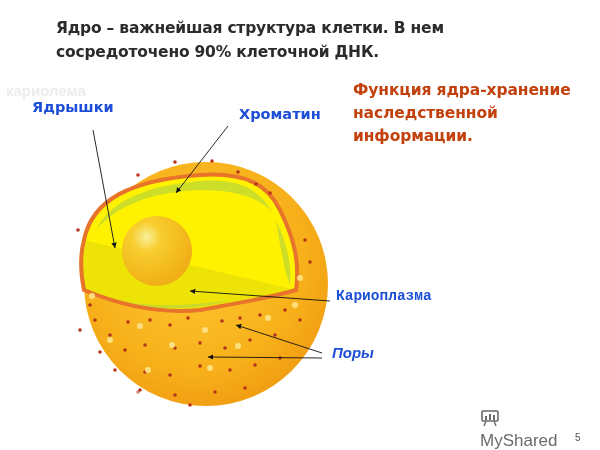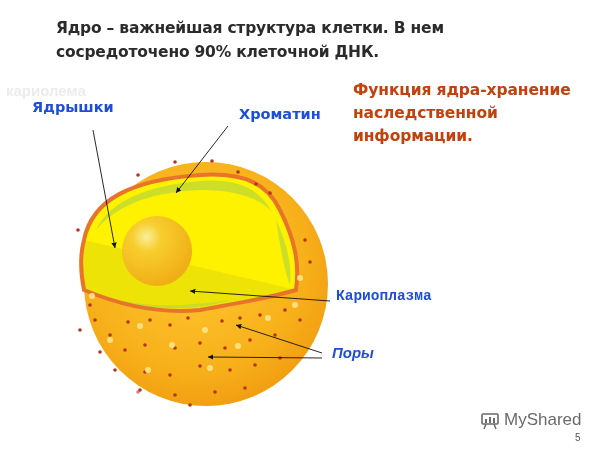--- a/index.html
+++ b/index.html
@@ -35,8 +35,8 @@
     svg.diagram { position: absolute; left: 0; top: 0; }
     .logo {
       position: absolute; left: 480px; top: 410px;
-      display: flex; align-items: flex-end; gap: 4px;
-      font-family: "Liberation Sans", sans-serif; font-size: 17px; color: #6a6a6a;
+      display: flex; align-items: flex-start; gap: 4px;
+      font-family: "Liberation Sans", sans-serif; font-size: 17px; color: #6a6a6a; flex-direction: column;
     }
     .logo-icon { width: 20px; height: 17px; }
     .page-num {

